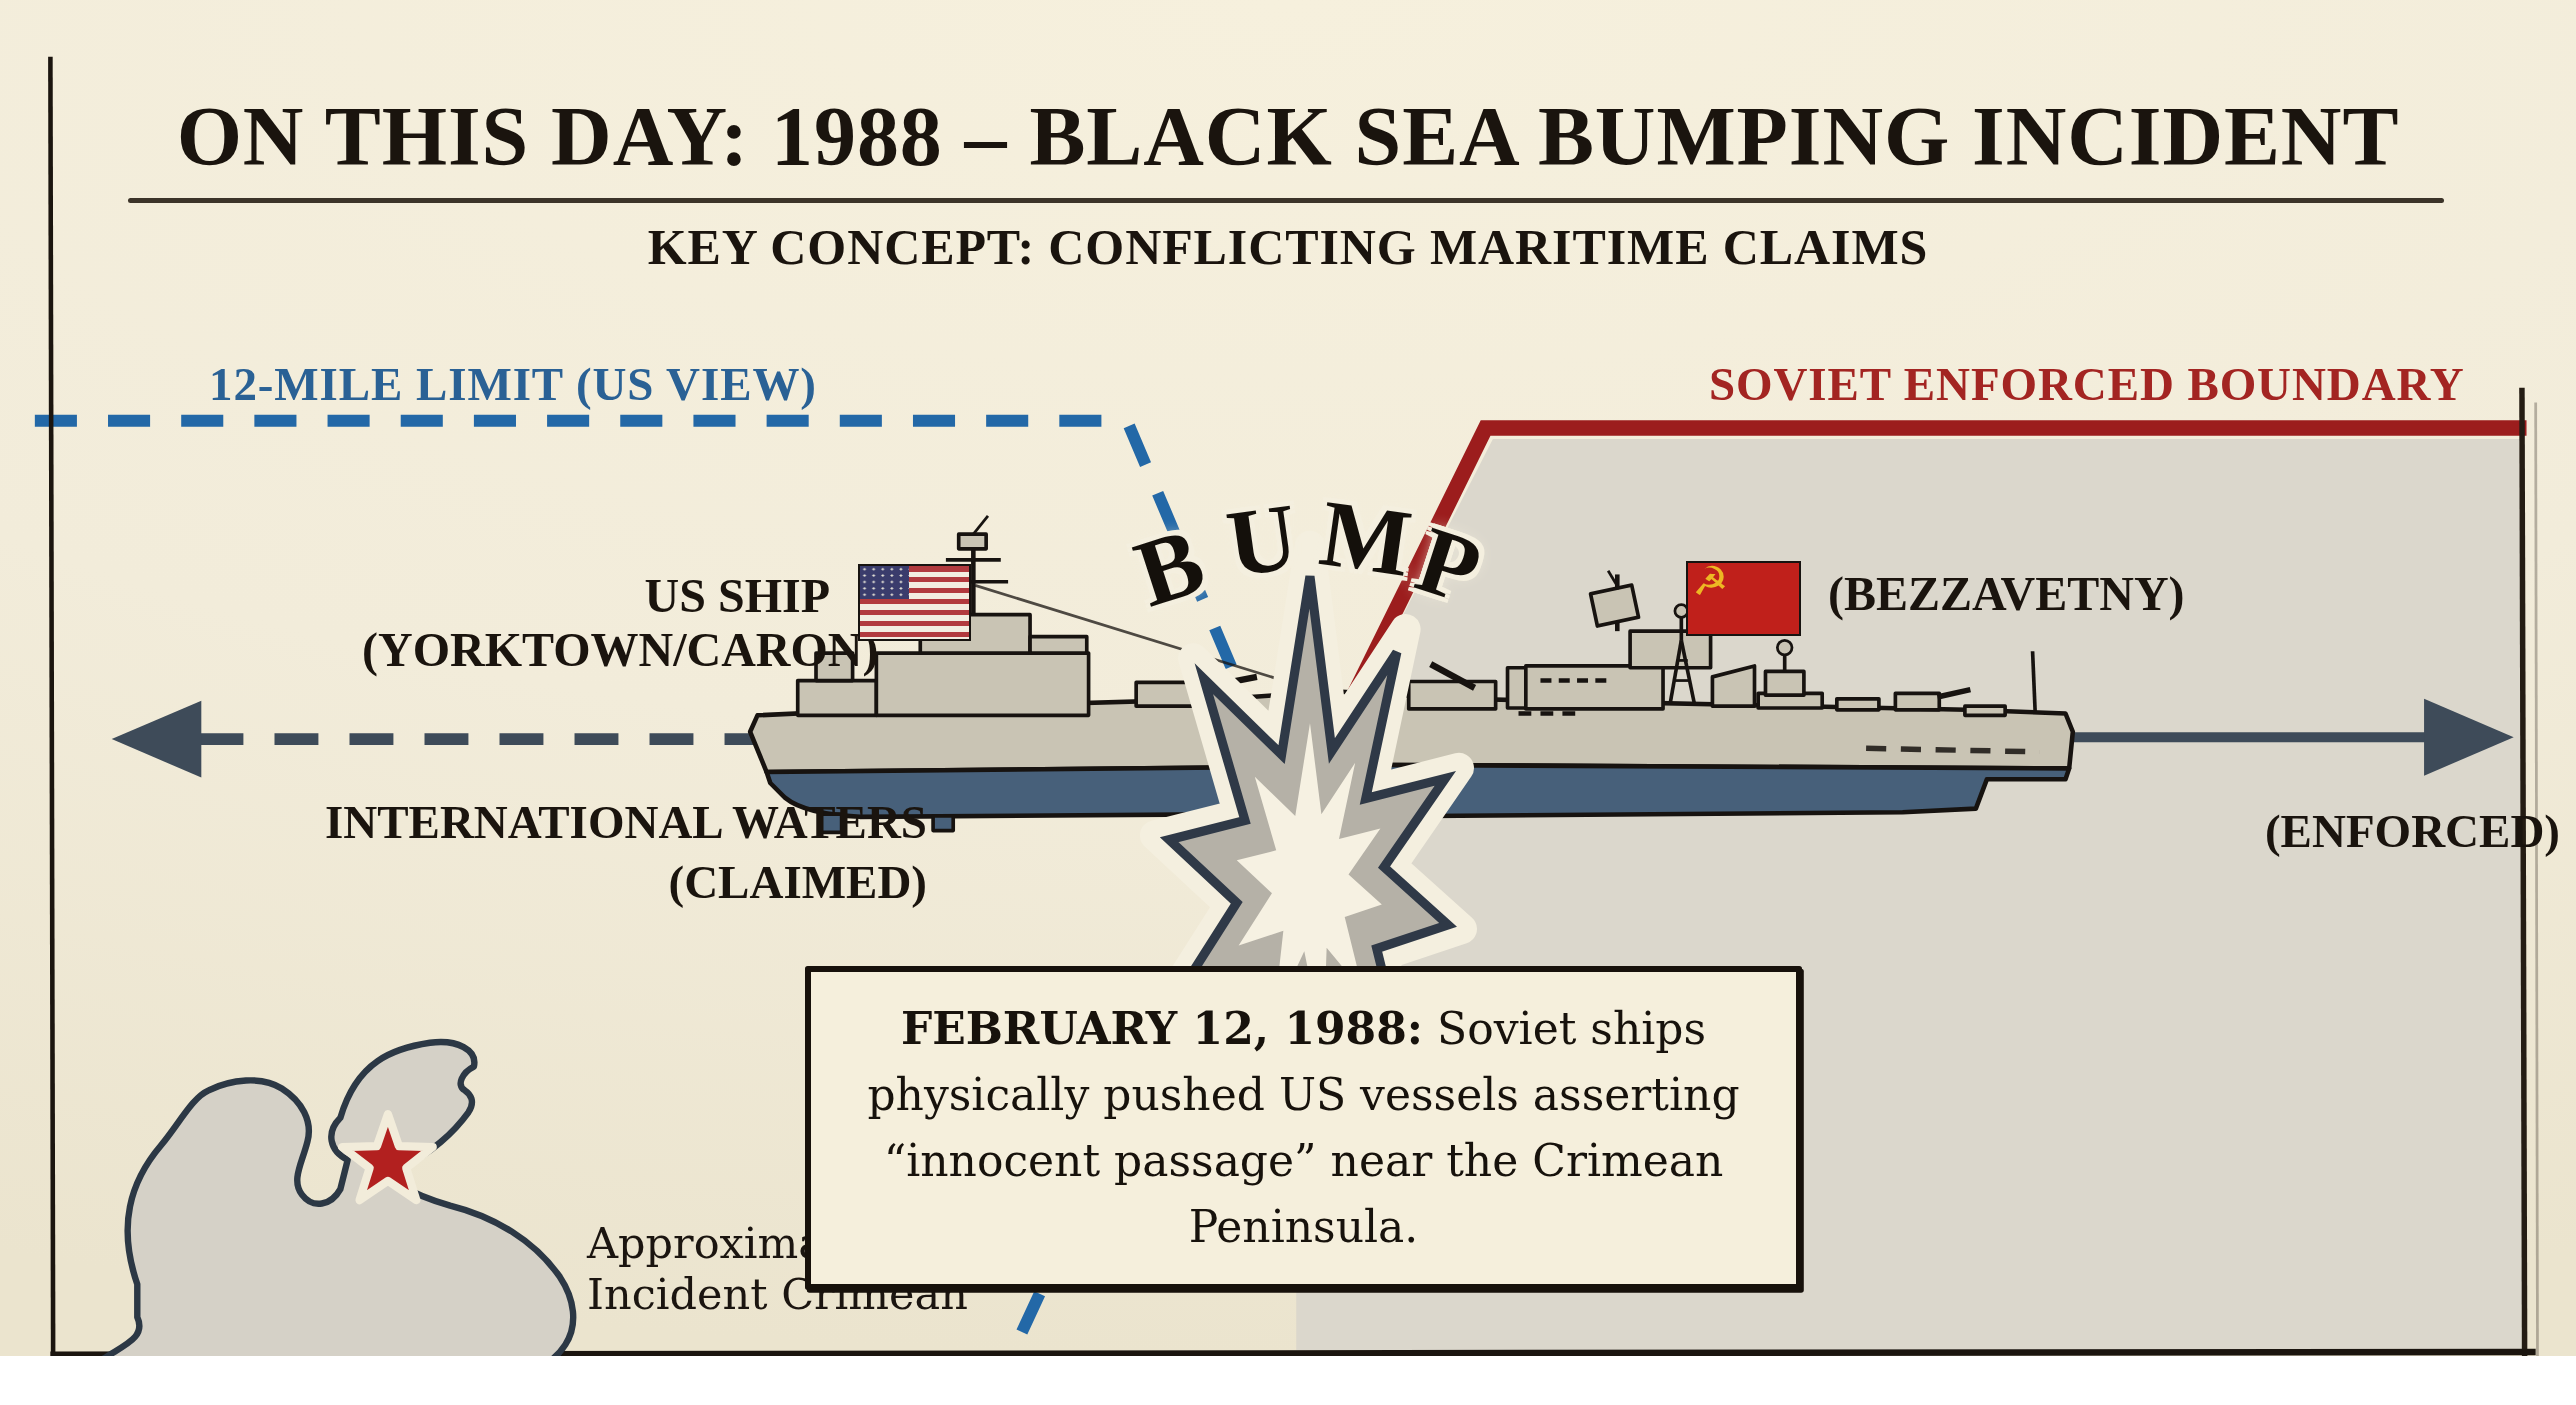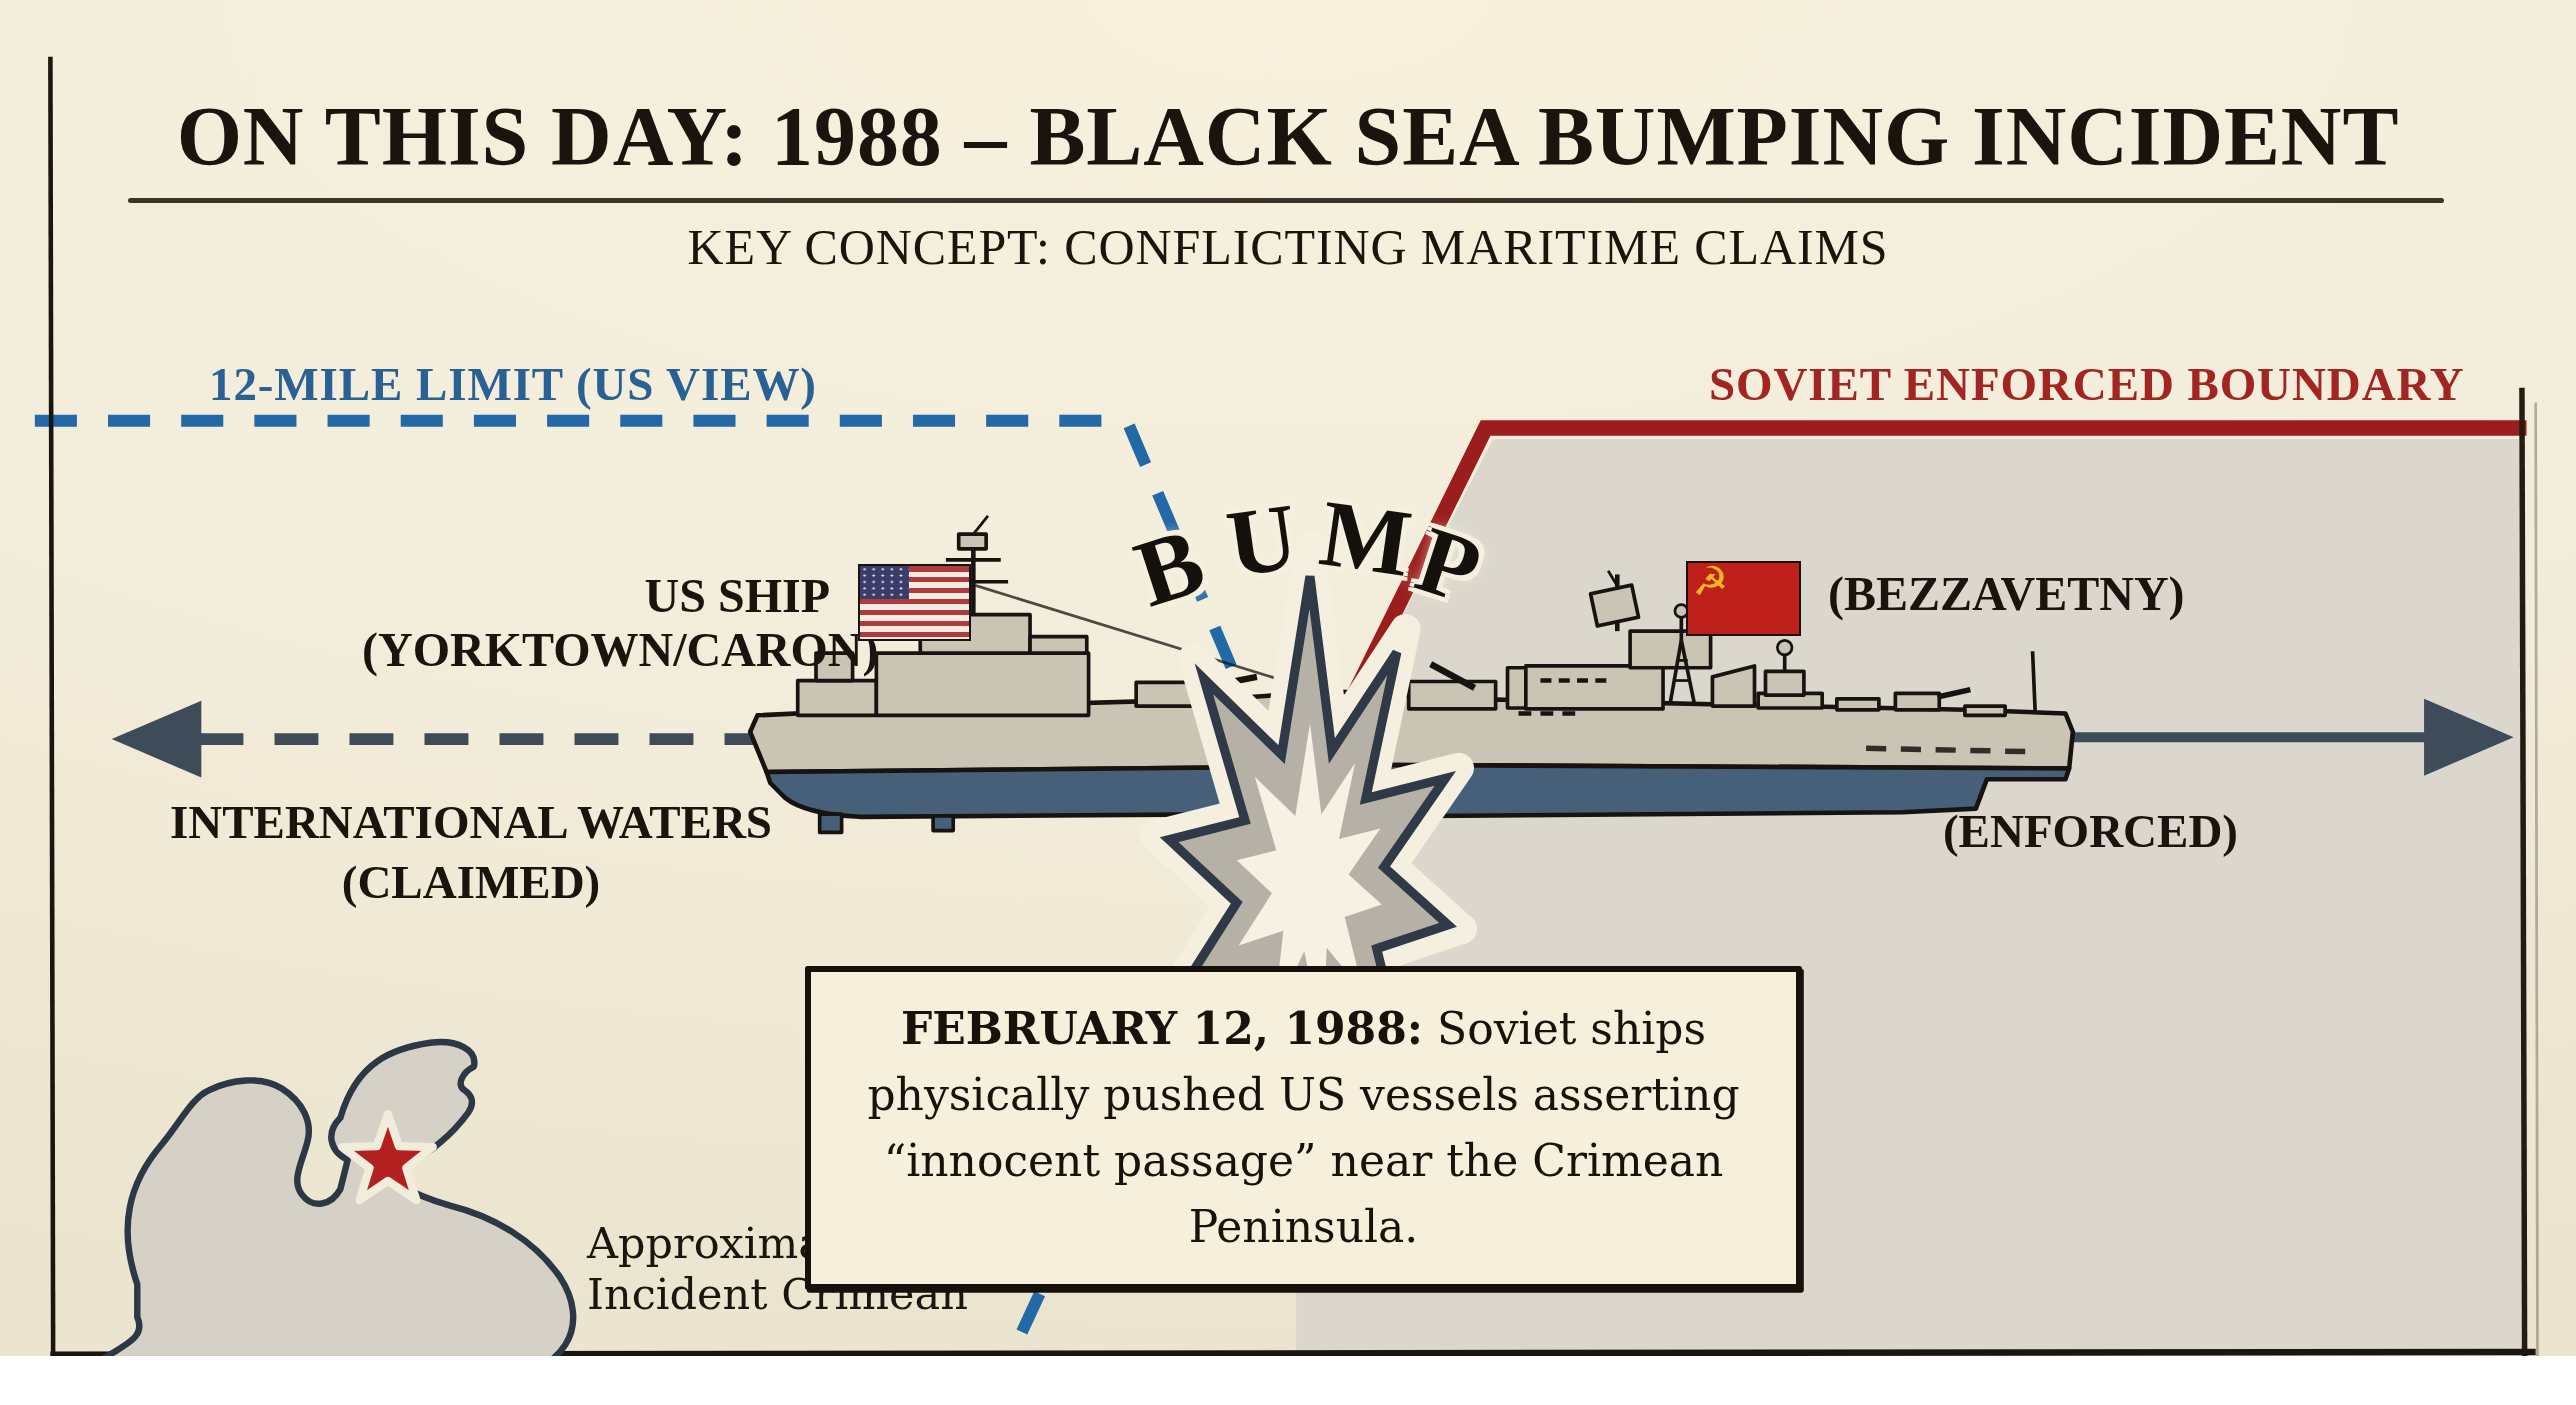--- a/index.html
+++ b/index.html
@@ -12,7 +12,7 @@
   .txt{position:absolute;z-index:4;color:#1a140e;}
   .title{top:88px;left:0;width:100%;text-align:center;font-size:84px;font-weight:bold;letter-spacing:0.9px;}
   .divider{position:absolute;top:198px;left:128px;width:2316px;height:4.6px;background:#221a10;opacity:.88;border-radius:2.7px;z-index:4;}
-  .subtitle{top:218px;left:0;width:100%;text-align:center;font-size:50px;font-weight:normal;letter-spacing:0.9px;}
+  .subtitle{top:218px;left:0;width:100%;text-align:center;font-size:50px;font-weight:bold;letter-spacing:0.9px;}
   .us-limit{top:357px;left:209px;font-size:47px;font-weight:bold;color:#2a6195;letter-spacing:0.9px;}
   .sov-limit{top:357px;left:1709px;font-size:47px;font-weight:bold;color:#a32522;letter-spacing:0.9px;}
   .ship-label{font-size:48px;font-weight:bold;line-height:1.12;}

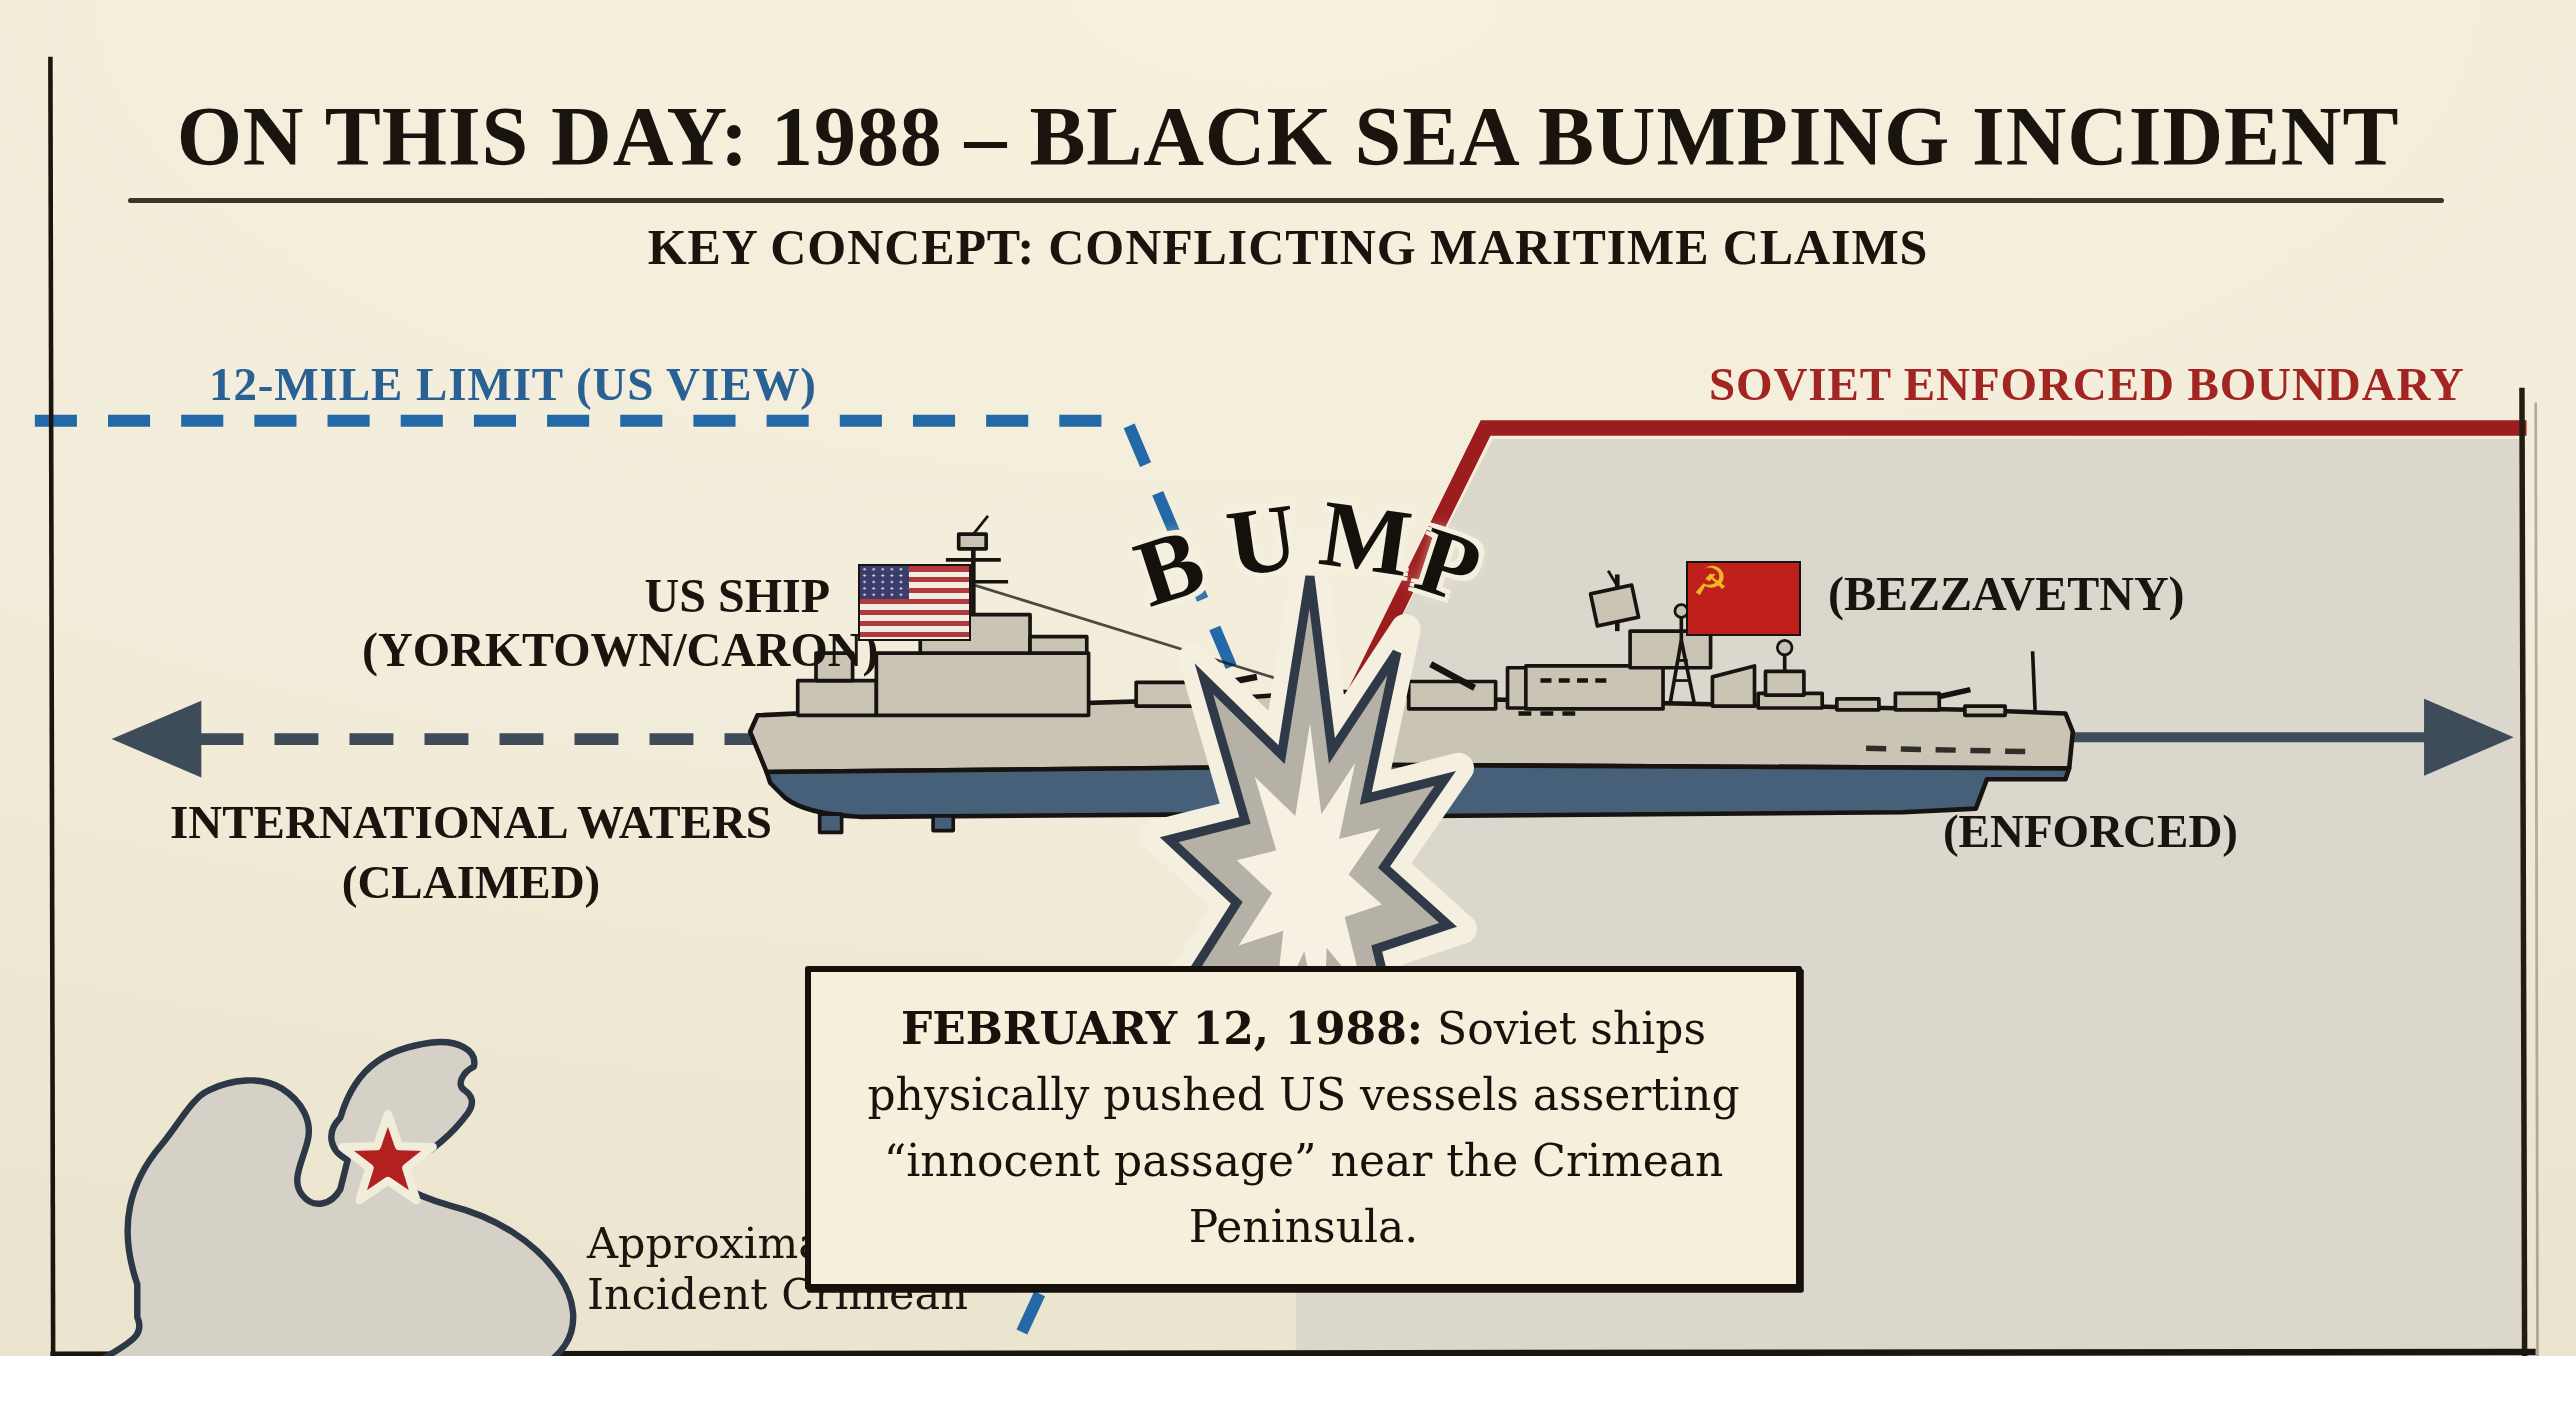--- a/index.html
+++ b/index.html
@@ -18,7 +18,7 @@
   .ship-label{font-size:48px;font-weight:bold;line-height:1.12;}
   .us-ship-label{top:569px;left:362px;width:468px;text-align:right;}
   .sov-ship-label{top:567px;left:1828px;text-align:left;}
-  .zone-label{font-size:47px;font-weight:bold;text-align:center;line-height:1.28;}
+  .zone-label{font-size:47px;font-weight:bold;text-align:right;line-height:1.28;padding-left:35px;}
   .zone-left{top:792px;left:50px;width:842px;}
   .zone-right{top:801px;left:1656px;width:869px;}
   .flag{position:absolute;z-index:4;border:2.7px solid #171310;box-sizing:border-box;}

